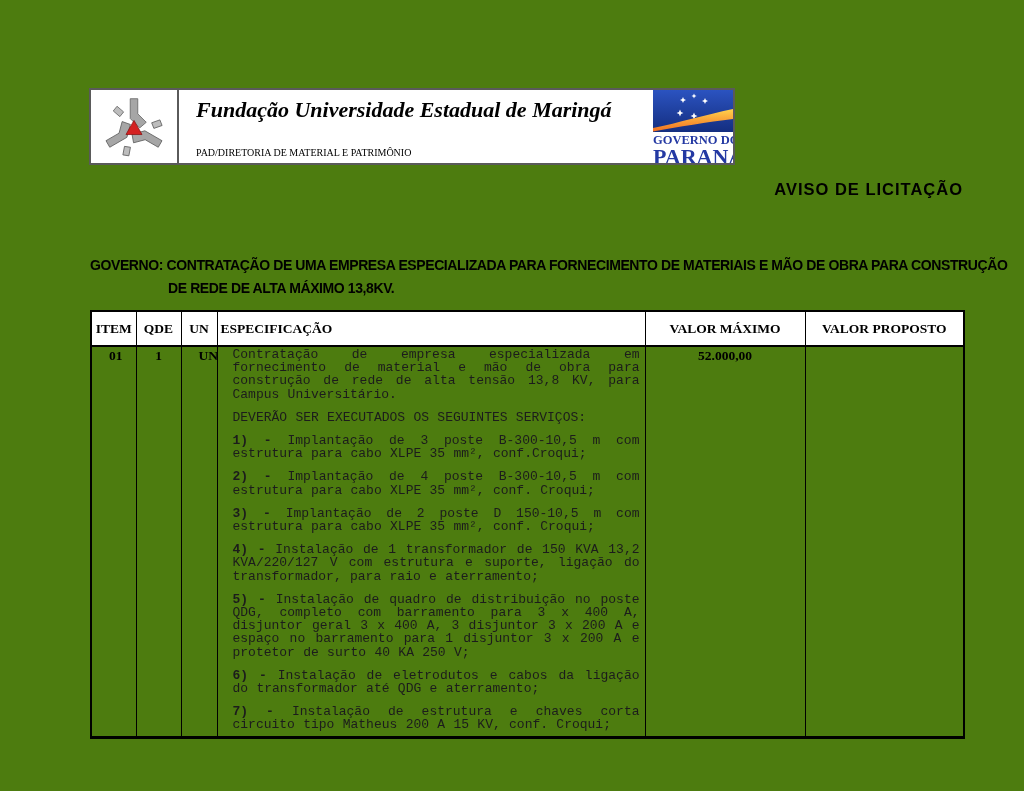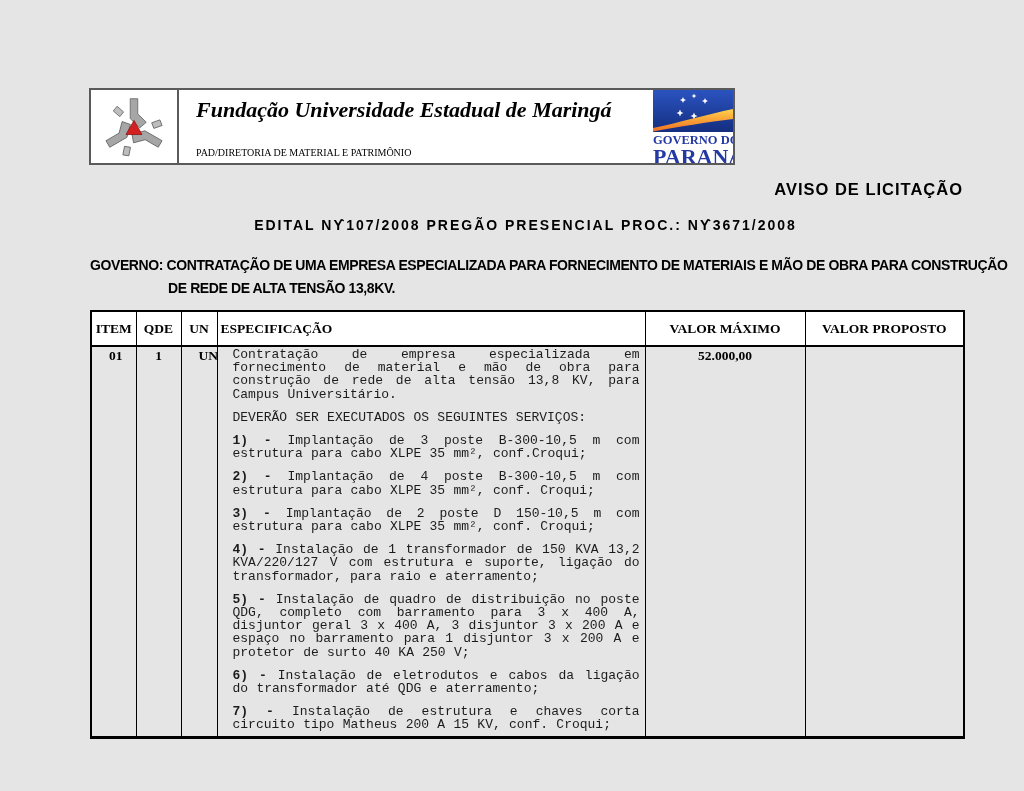--- a/index.html
+++ b/index.html
@@ -3,7 +3,7 @@
 <meta charset="utf-8">
 <style>
   html,body{margin:0;padding:0;background:#fff;}
-  .doc{position:relative;width:1024px;height:791px;background:#e5e5e5;overflow:hidden;
+  .doc{position:relative;width:1024px;height:791px;background:#4d7c0f;overflow:hidden;
        font-family:"Liberation Sans",sans-serif;color:#000;}
 
   

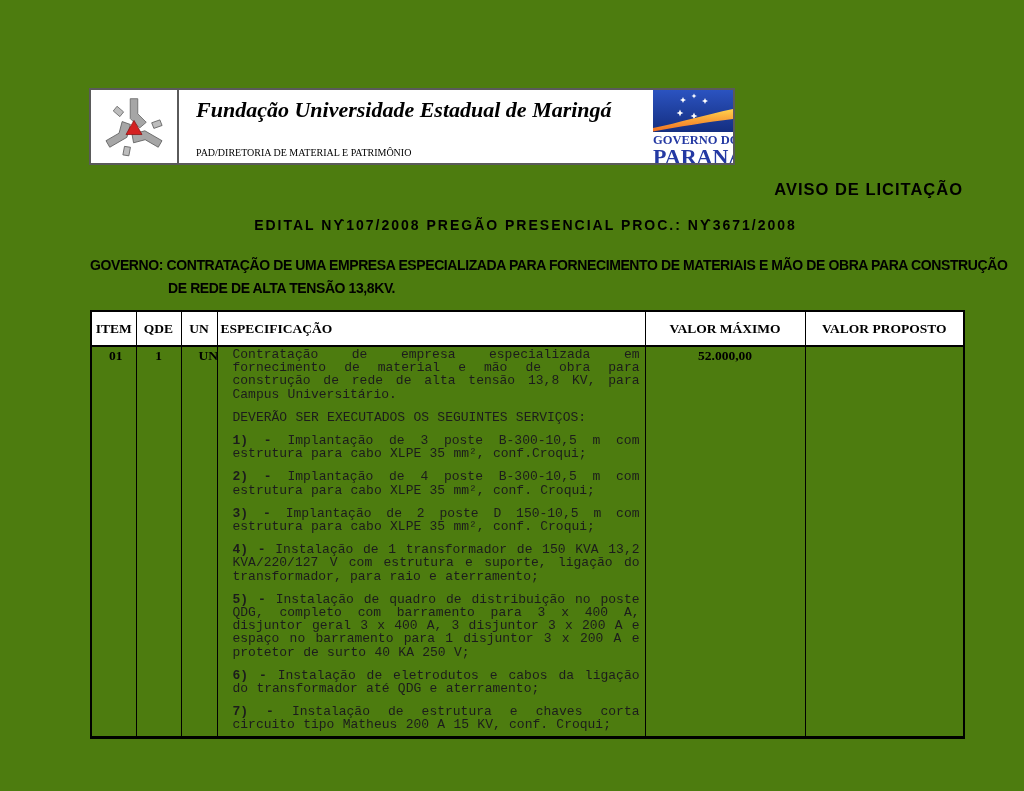--- a/index.html
+++ b/index.html
@@ -104,7 +104,6 @@
   </div>
 
   <div class="aviso">AVISO DE LICITAÇÃO</div>
-  <div class="edital">EDITAL Nϒ107/2008 PREGÃO PRESENCIAL PROC.: Nϒ3671/2008</div>
   <p class="objeto"><span>GOVERNO:</span> <span>CONTRATAÇÃO DE UMA EMPRESA ESPECIALIZADA PARA FORNECIMENTO DE MATERIAIS E MÃO DE OBRA PARA CONSTRUÇÃO DE REDE DE ALTA TENSÃO 13,8KV.</span></p>
 
   <table class="spec-table">

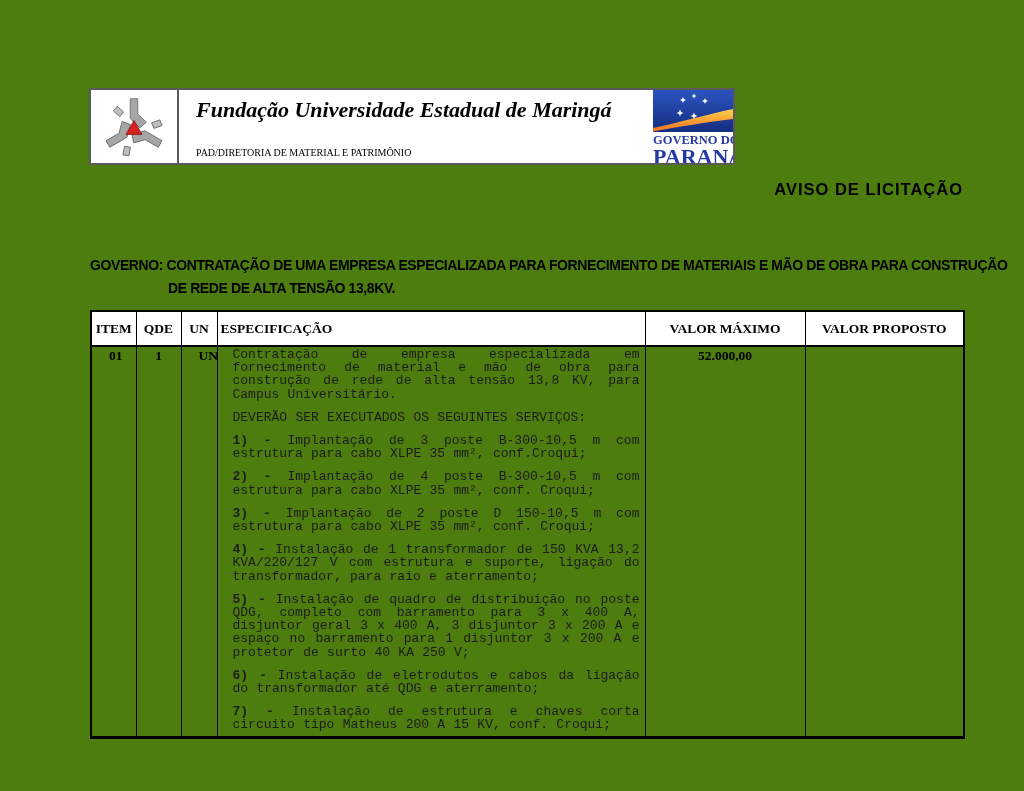--- a/index.html
+++ b/index.html
@@ -104,7 +104,7 @@
   </div>
 
   <div class="aviso">AVISO DE LICITAÇÃO</div>
-  <p class="objeto"><span>GOVERNO:</span> <span>CONTRATAÇÃO DE UMA EMPRESA ESPECIALIZADA PARA FORNECIMENTO DE MATERIAIS E MÃO DE OBRA PARA CONSTRUÇÃO DE REDE DE ALTA TENSÃO 13,8KV.</span></p>
+  <p class="objeto"><span>GOVERNO:</span> <span>CONTRATAÇÃO DE UMA EMPRESA ESPECIALIZADA PARA FORNECIMENTO DE MATERIAIS E MÃO DE OBRA PARA CONSTRUÇÃO DE REDE DE ALTA MÁXIMO 13,8KV.</span></p>
 
   <table class="spec-table">
     <colgroup>

